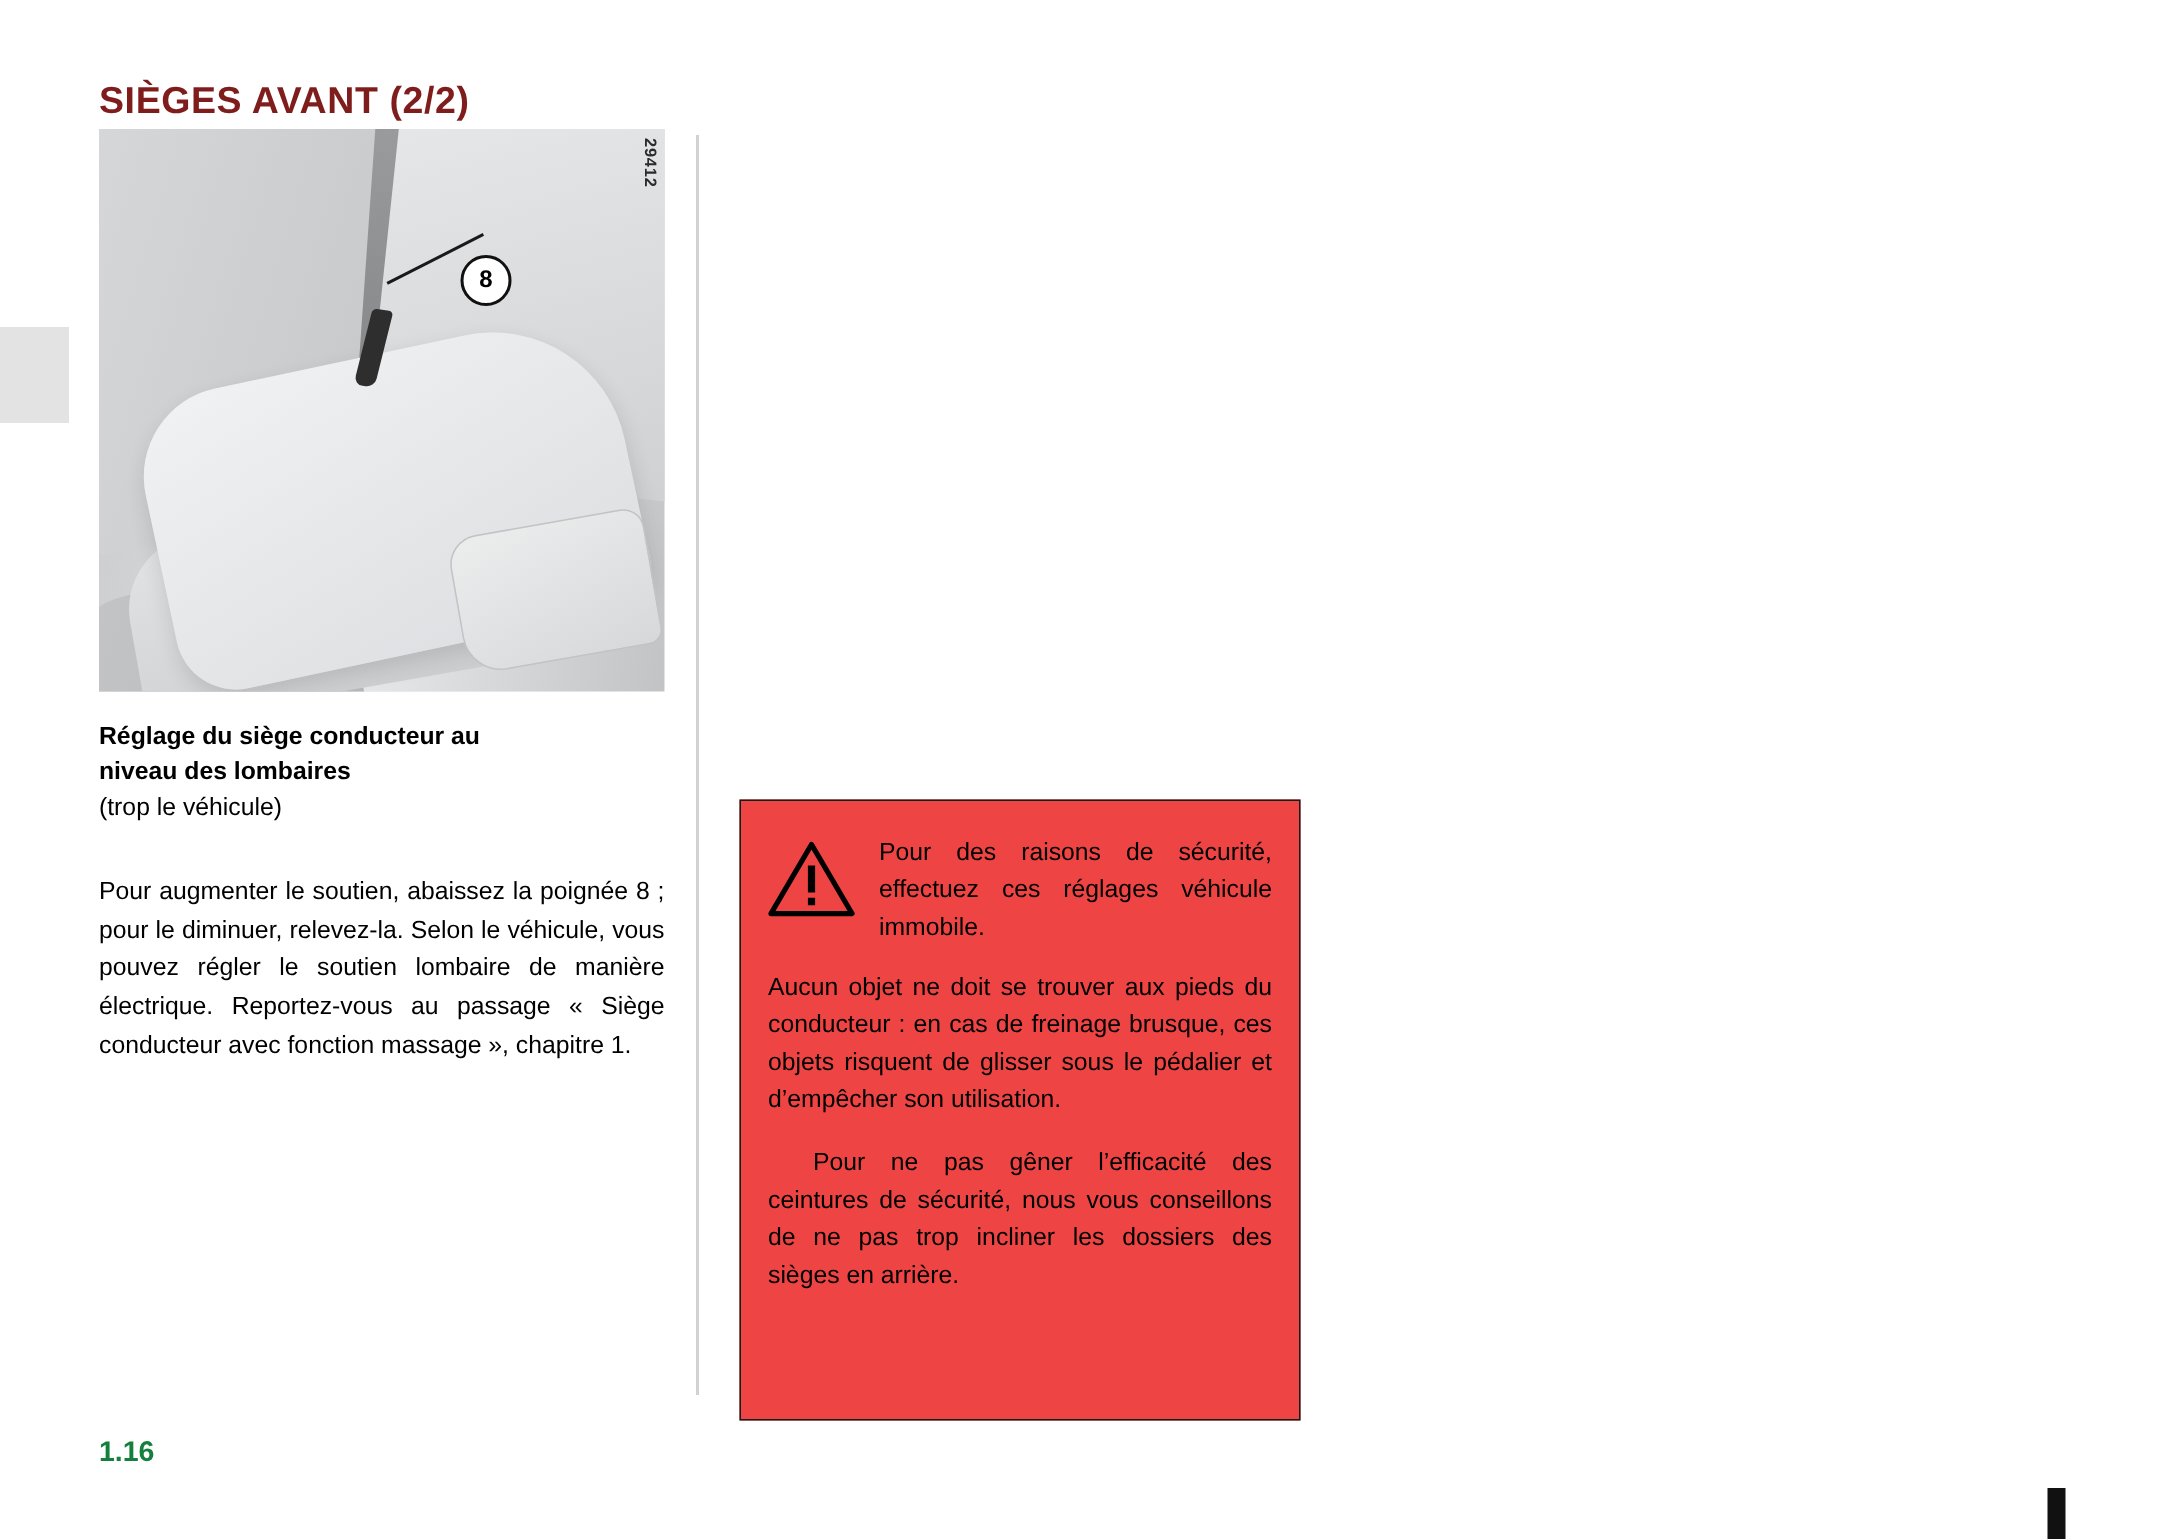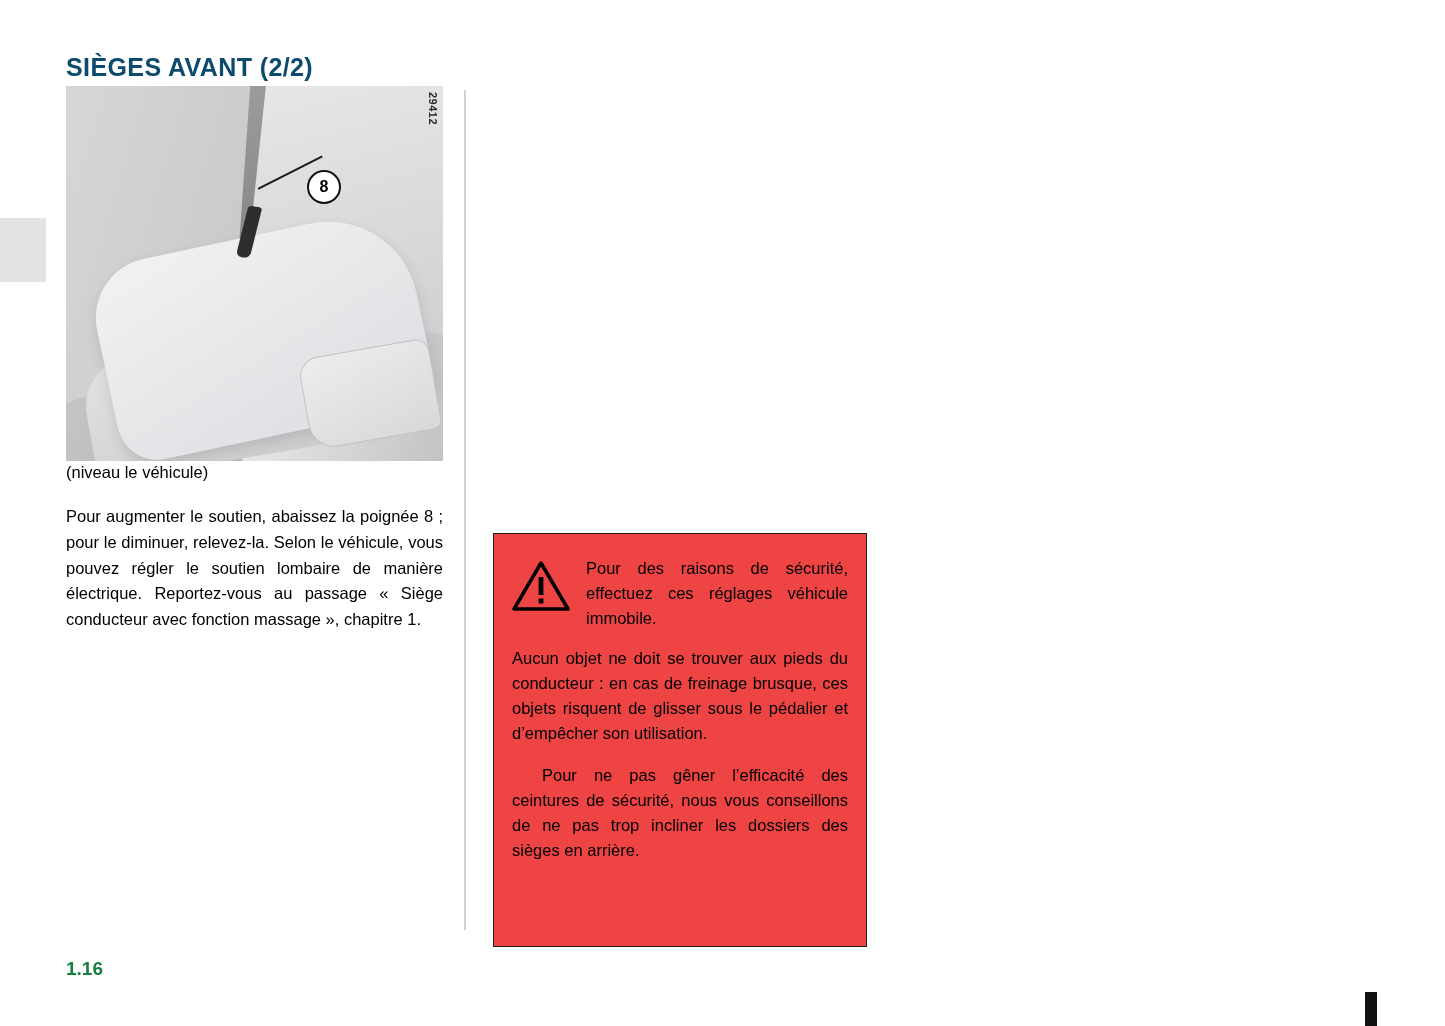--- a/index.html
+++ b/index.html
@@ -49,7 +49,7 @@
     font-size: 25px;
     font-weight: bold;
     letter-spacing: 0.4px;
-    color: #0c4a6e;
+    color: #7f1d1d;
   }
 
   

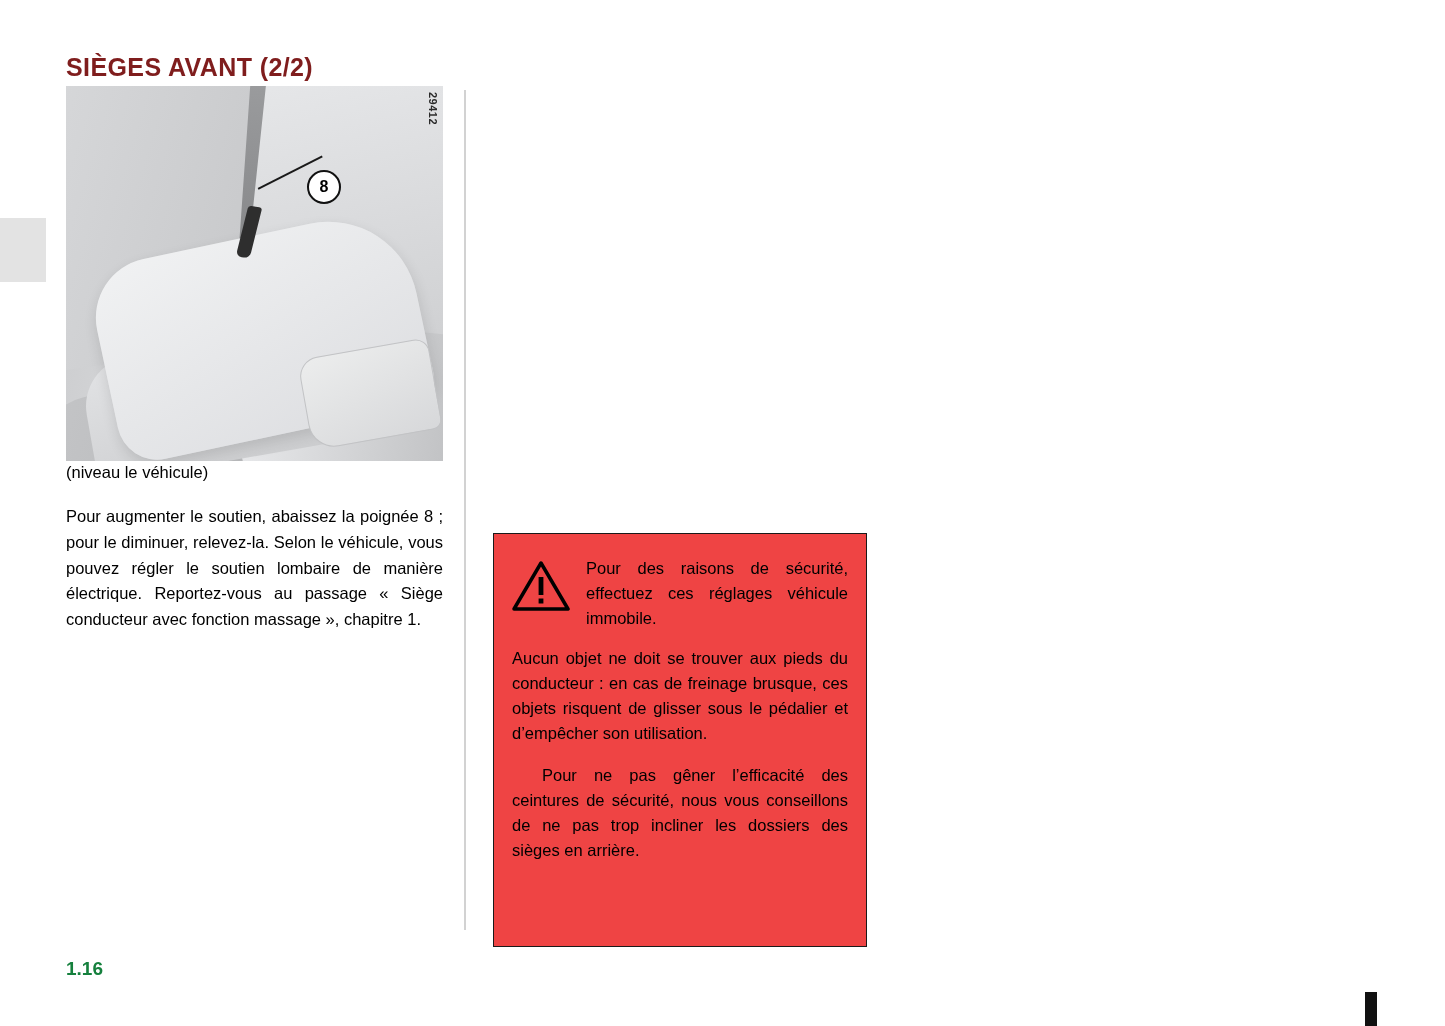--- a/index.html
+++ b/index.html
@@ -297,6 +297,10 @@
       <div class="fig-ref">29412</div>
     </div>
 
+    <div class="subhead">
+      <div>Réglage du siège conducteur au</div>
+      <div>niveau des lombaires</div>
+    </div>
     <div class="subnote">(niveau le véhicule)</div>
 
     <p class="body-par">Pour augmenter le soutien, abaissez la poignée 8 ; pour le diminuer, relevez-la. Selon le véhicule, vous pouvez régler le soutien lombaire de manière électrique. Reportez-vous au passage « Siège conducteur avec fonction massage », chapitre 1.</p>

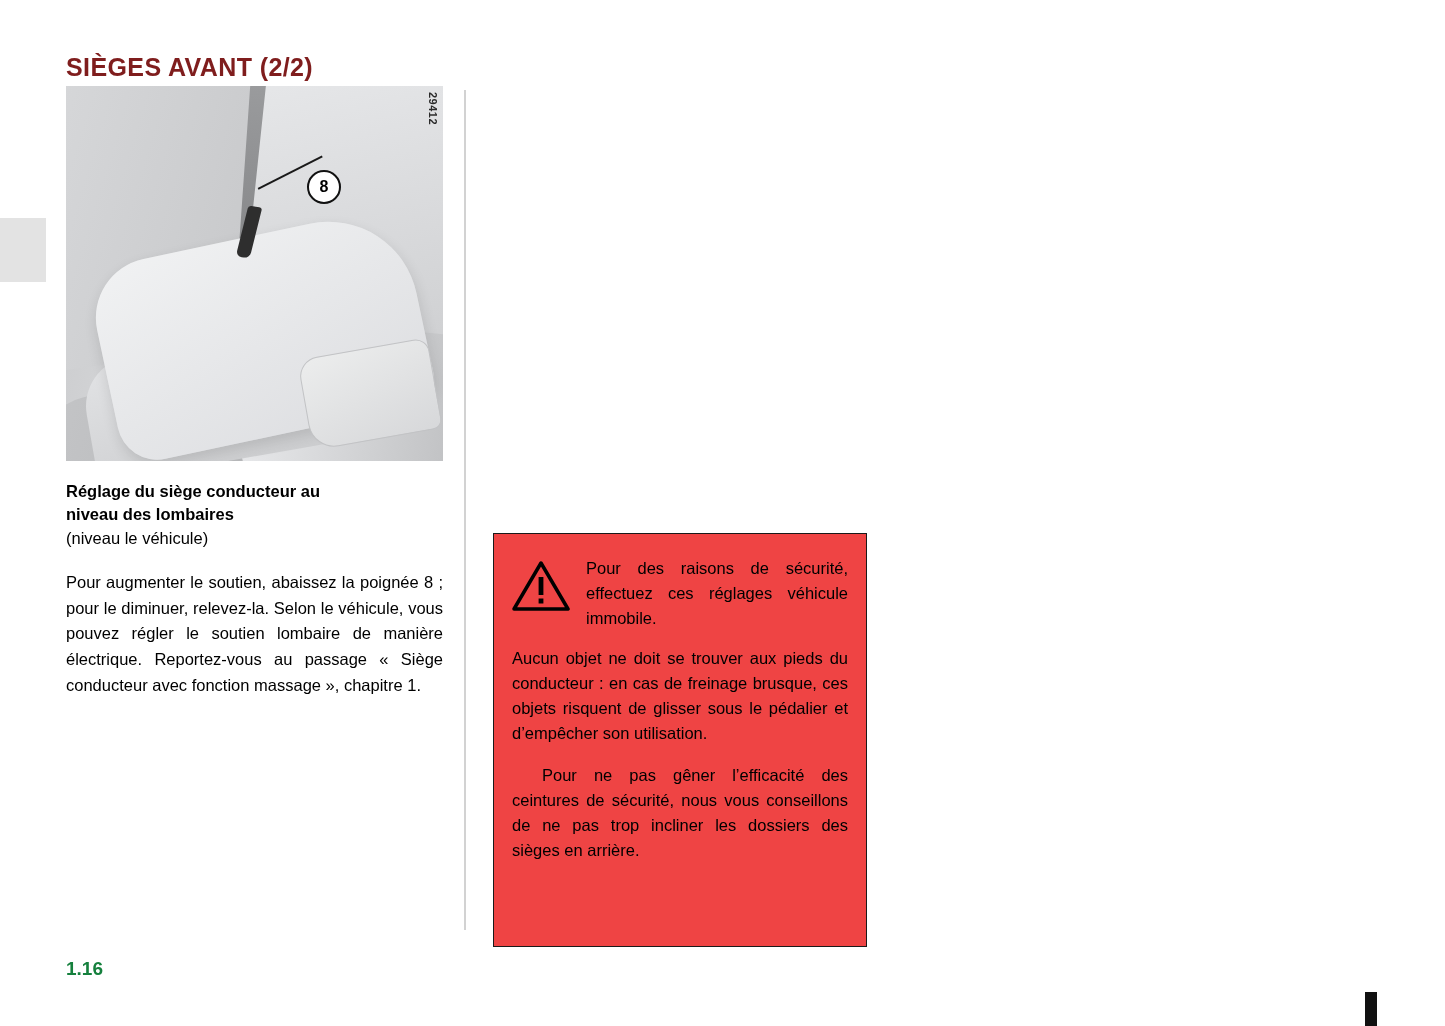--- a/index.html
+++ b/index.html
@@ -301,7 +301,7 @@
       <div>Réglage du siège conducteur au</div>
       <div>niveau des lombaires</div>
     </div>
-    <div class="subnote">(niveau le véhicule)</div>
+    <div class="subnote">(trop le véhicule)</div>
 
     <p class="body-par">Pour augmenter le soutien, abaissez la poignée 8 ; pour le diminuer, relevez-la. Selon le véhicule, vous pouvez régler le soutien lombaire de manière électrique. Reportez-vous au passage « Siège conducteur avec fonction massage », chapitre 1.</p>
   </div>

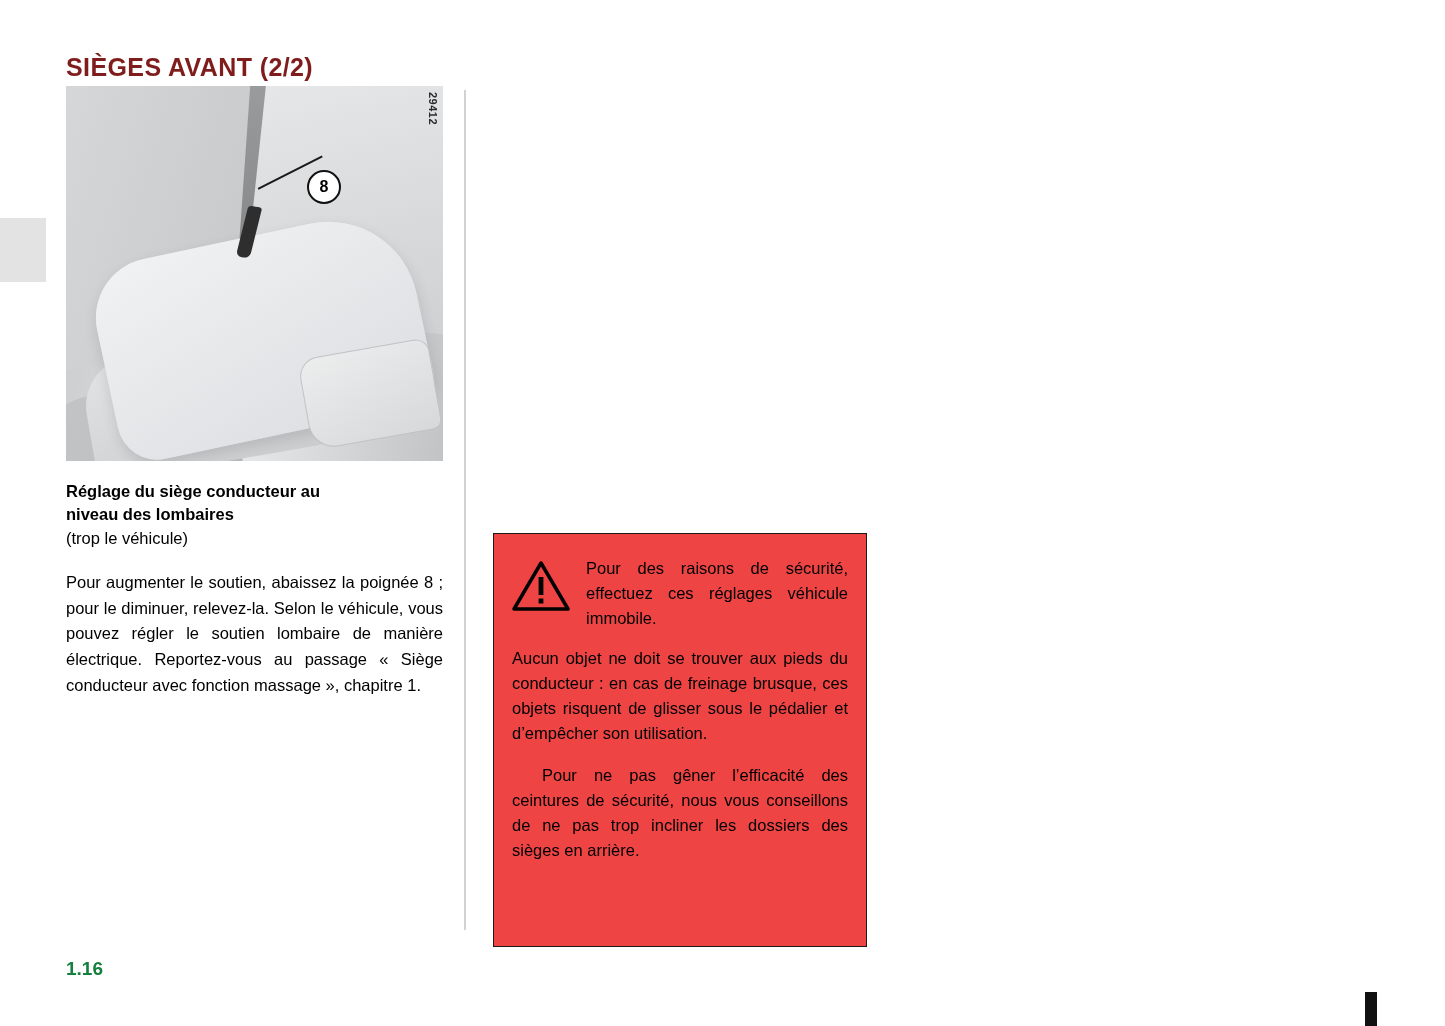--- a/index.html
+++ b/index.html
@@ -208,7 +208,7 @@
     color: #000000;
   }
   .body-par {
-    margin-top: 20px;
+    margin-top: 32px;
     font-size: 16.5px;
     line-height: 1.55;
     text-align: justify;

